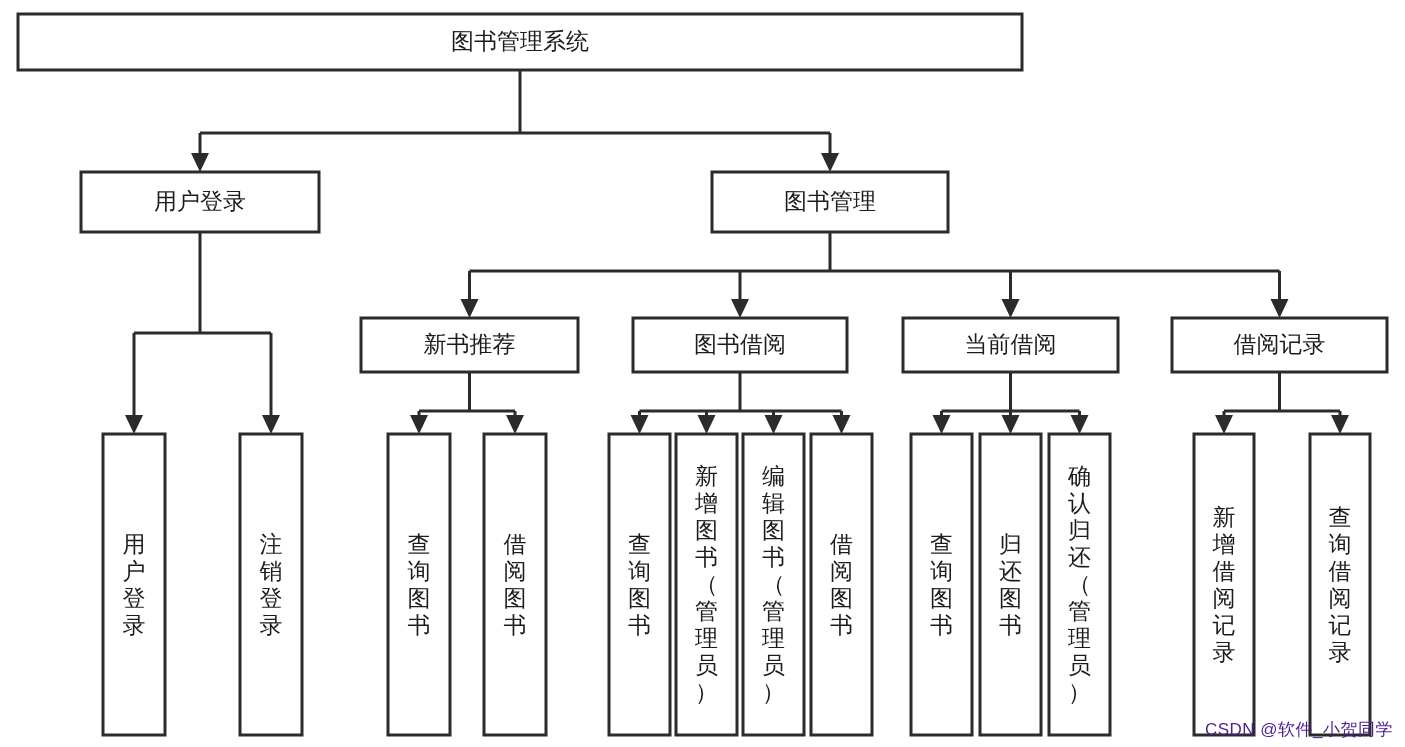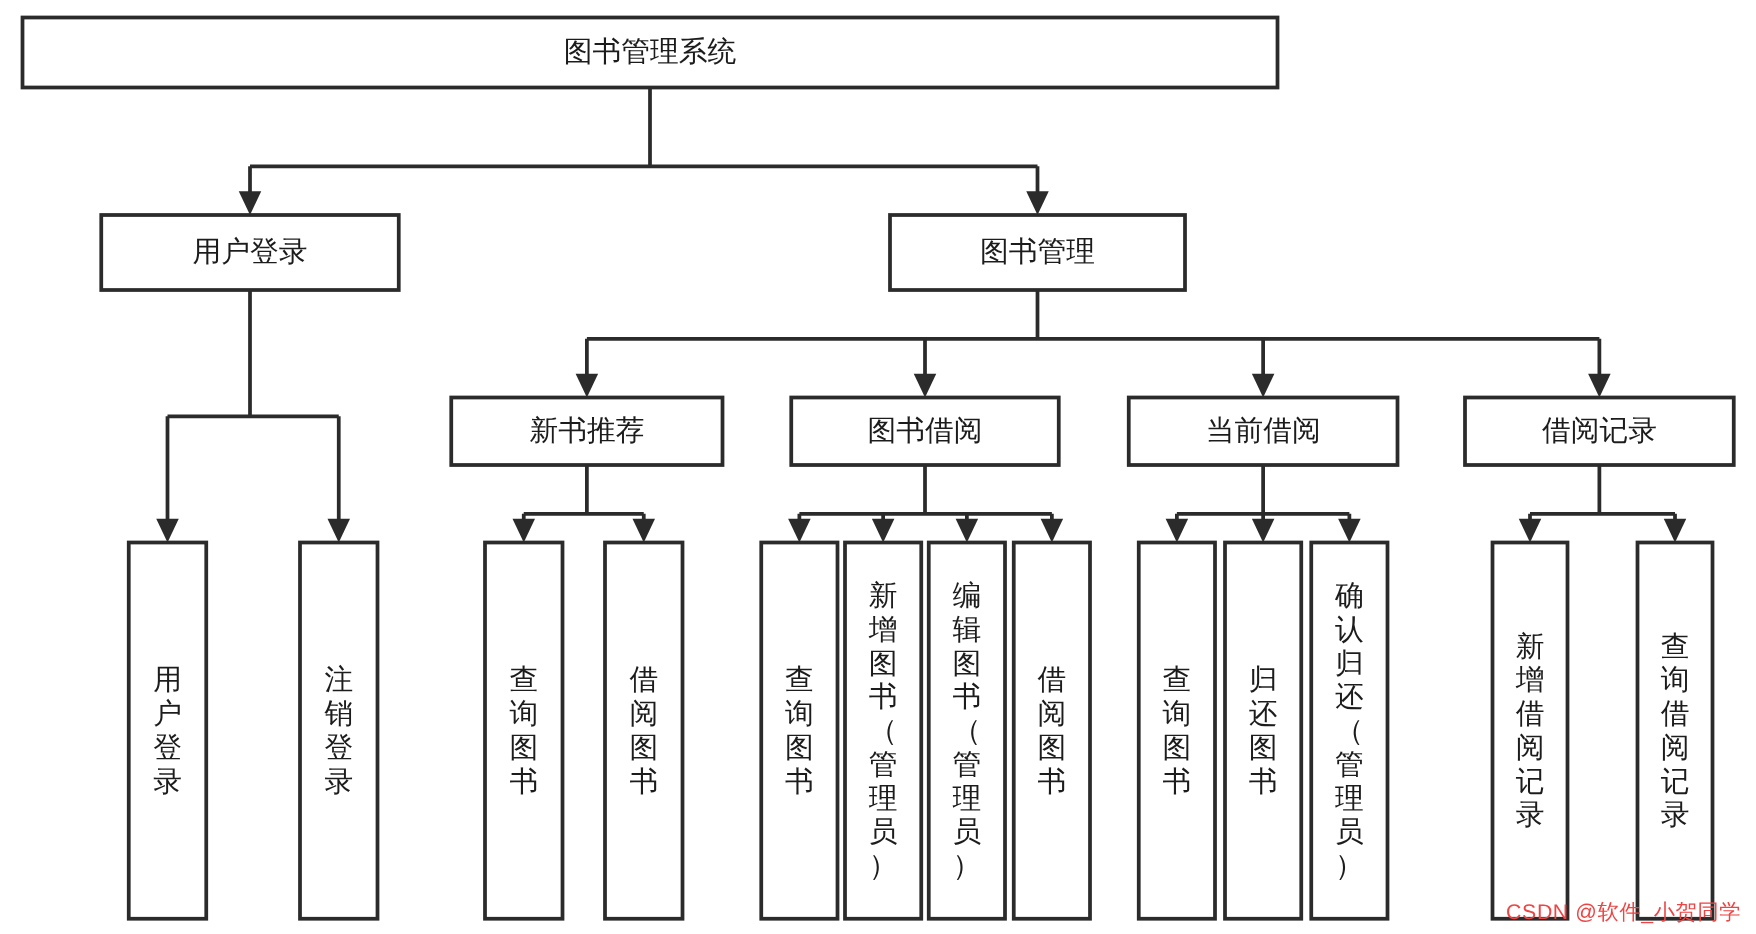--- a/index.html
+++ b/index.html
@@ -61,7 +61,7 @@
     bottom: 6px;
     font-family: "Liberation Sans", "DejaVu Sans", sans-serif;
     font-size: 17px;
-    color: #ef4444;
+    color: #4c1d95;
     letter-spacing: 0.5px;
     white-space: nowrap;
     user-select: none;

